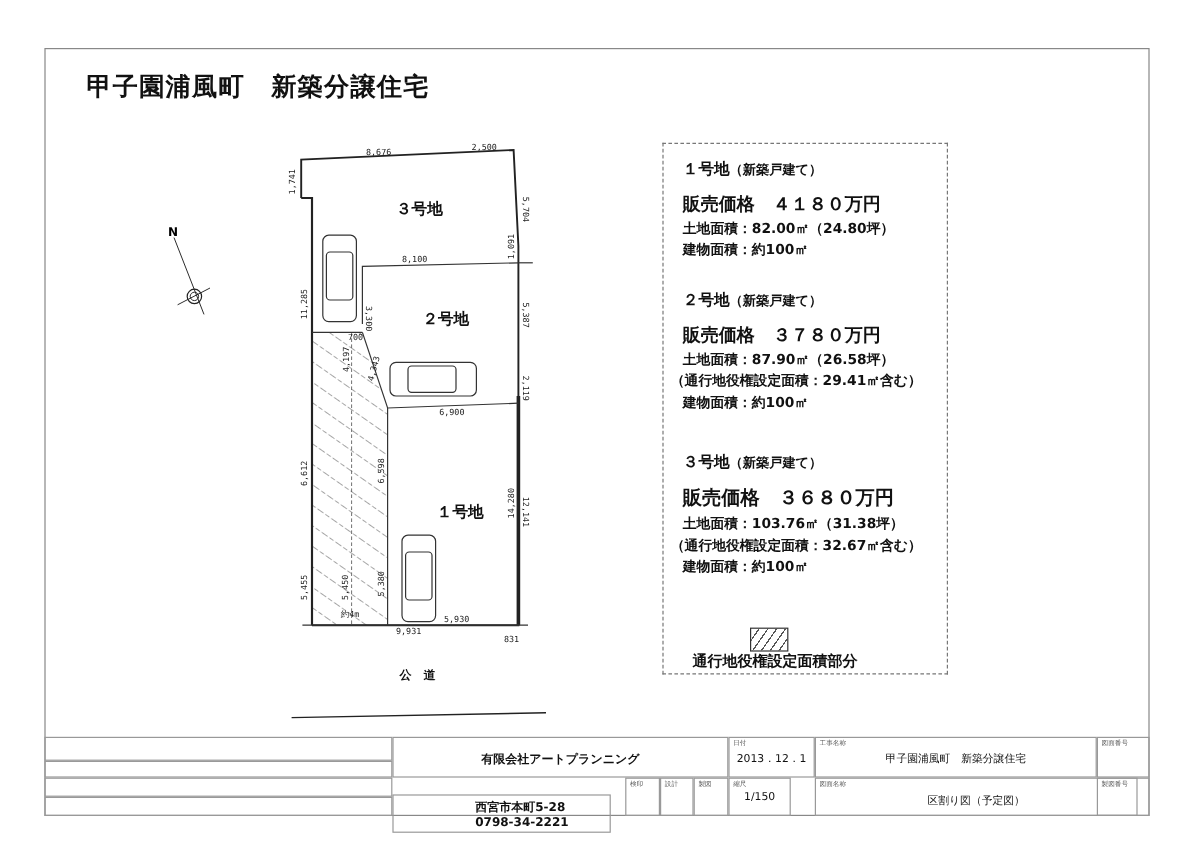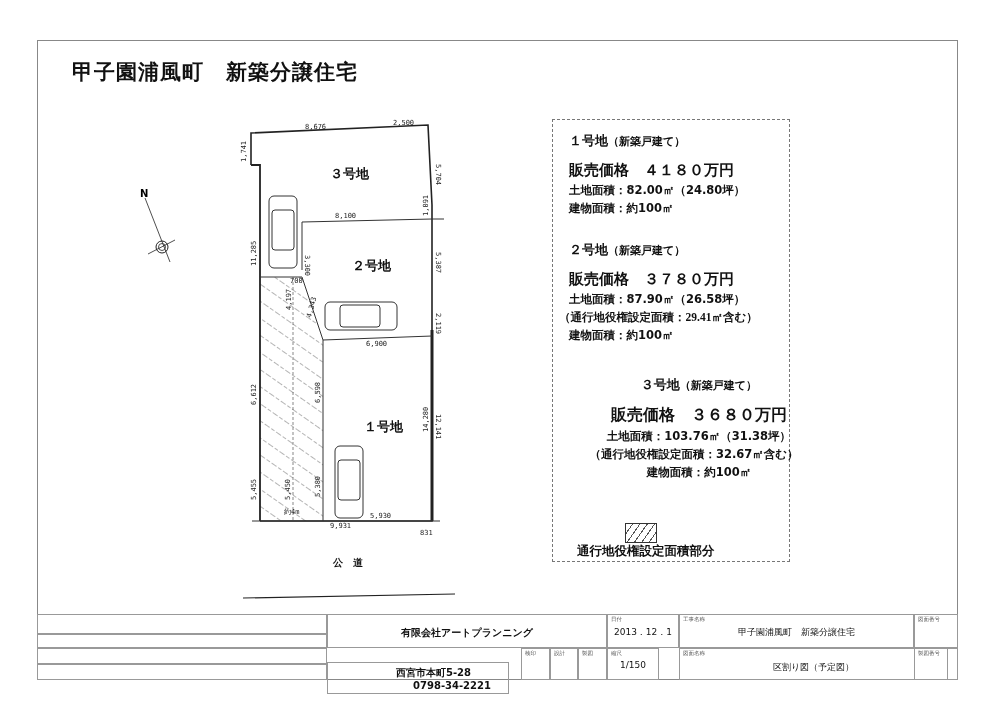--- a/index.html
+++ b/index.html
@@ -120,7 +120,7 @@
     <div class="h"><span>２号地</span><small>（新築戸建て）</small></div>
     <div class="p">販売価格　３７８０万円</div>
     <div class="l">土地面積：87.90㎡（26.58坪）</div>
-    <div class="l" style="margin-left:-10px;font-family:Liberation Serif, serif;">（通行地役権設定面積：29.41㎡含む）</div>
+    <div class="l" style="margin-left:-10px;">（通行地役権設定面積：29.41㎡含む）</div>
     <div class="l">建物面積：約100㎡</div>
   </div>
   <div class="lot" style="left:16px;top:256px;text-align:center;">

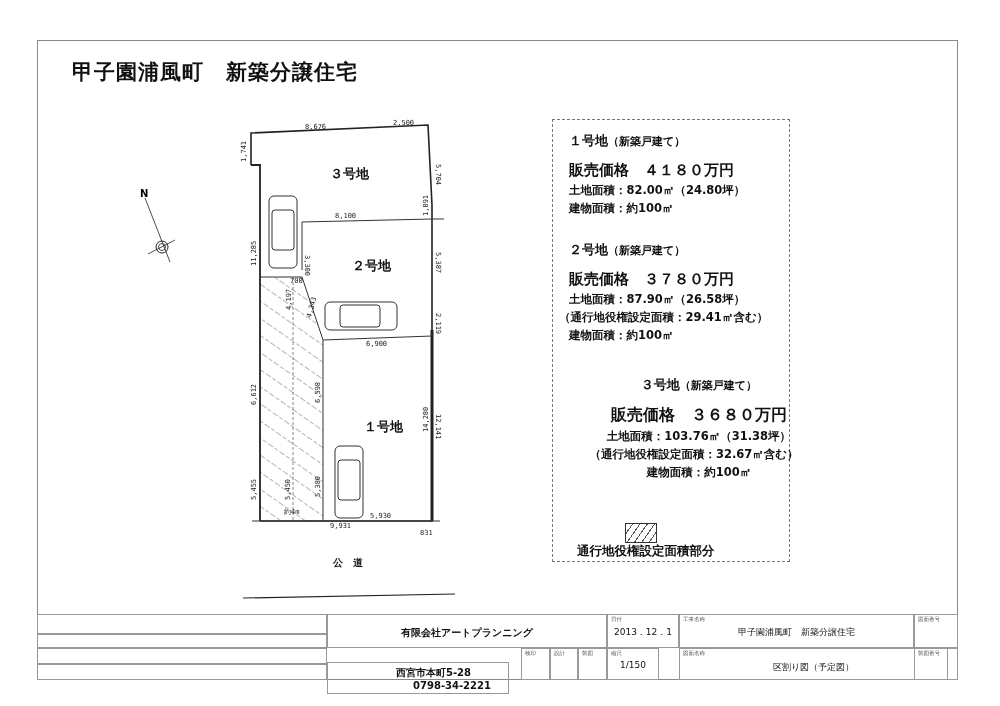--- a/index.html
+++ b/index.html
@@ -123,7 +123,7 @@
     <div class="l" style="margin-left:-10px;">（通行地役権設定面積：29.41㎡含む）</div>
     <div class="l">建物面積：約100㎡</div>
   </div>
-  <div class="lot" style="left:16px;top:256px;text-align:center;">
+  <div class="lot" style="left:16px;top:256px;">
     <div class="h"><span>３号地</span><small>（新築戸建て）</small></div>
     <div class="p" style="font-size:16px;">販売価格　３６８０万円</div>
     <div class="l">土地面積：103.76㎡（31.38坪）</div>

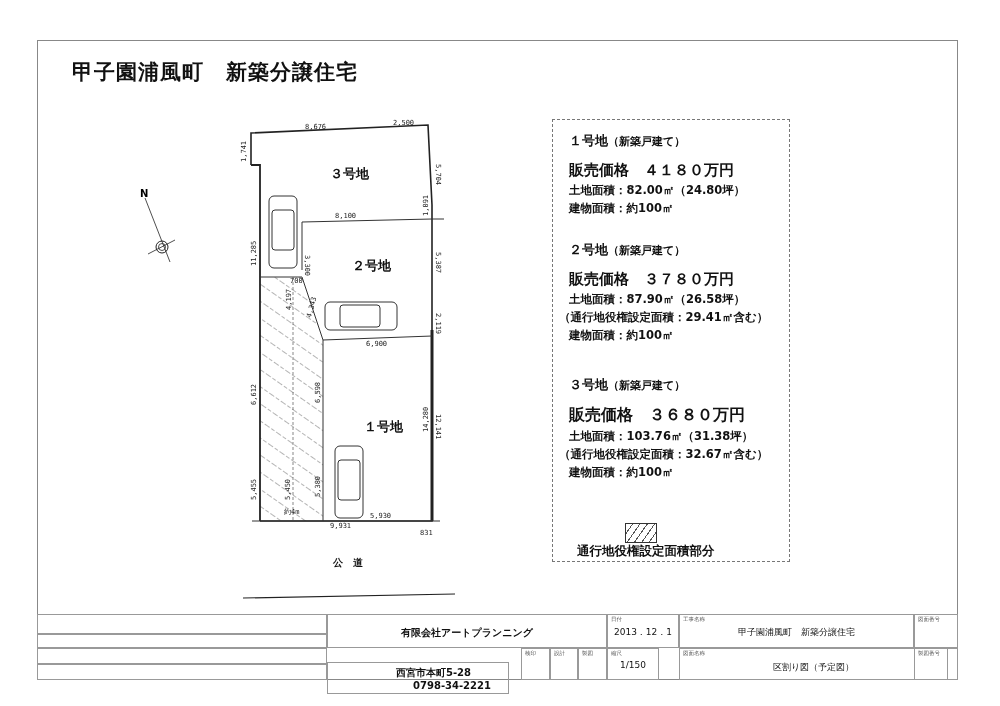--- a/index.html
+++ b/index.html
@@ -147,7 +147,7 @@
   </div>
   <div class="cell" style="left:290px;top:48px;width:182px;height:32px;text-decoration:underline;">
     <div class="v" style="top:3px;font-size:10px;font-weight:bold;text-align:left;left:68px;">西宮市本町5-28</div>
-    <div class="v" style="top:17px;font-size:10px;font-weight:bold;text-align:center;left:68px;">0798-34-2221</div>
+    <div class="v" style="top:17px;font-size:10px;font-weight:bold;text-align:left;left:68px;">0798-34-2221</div>
   </div>
   <div class="cell" style="left:484px;top:34px;width:29px;height:32px;">
       <span class="lab">検印</span>

